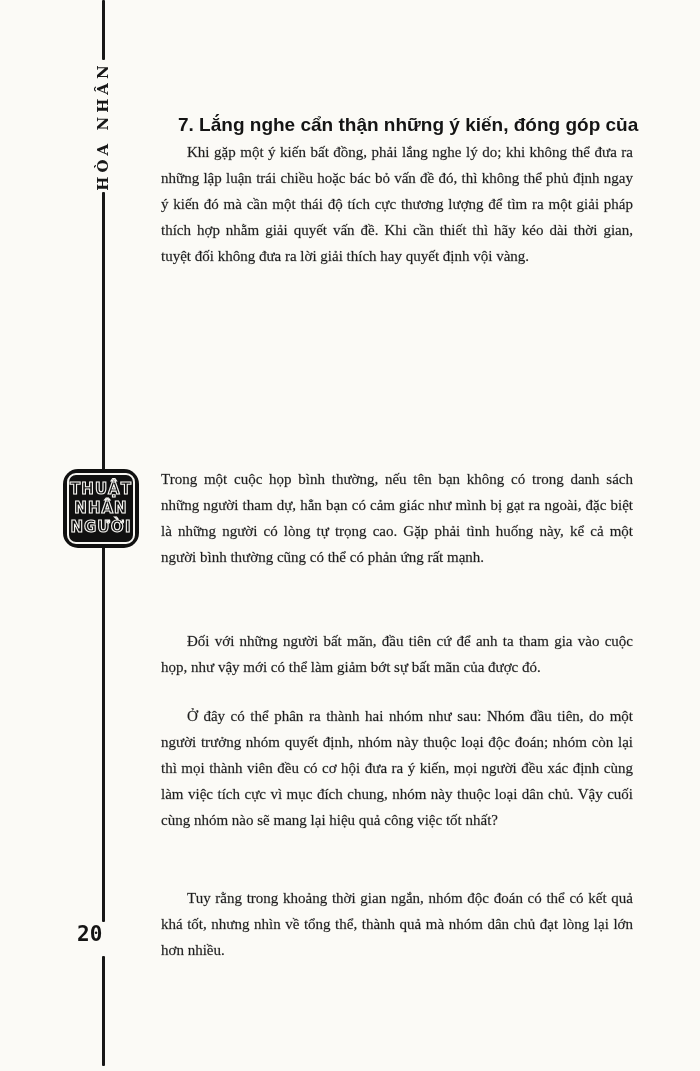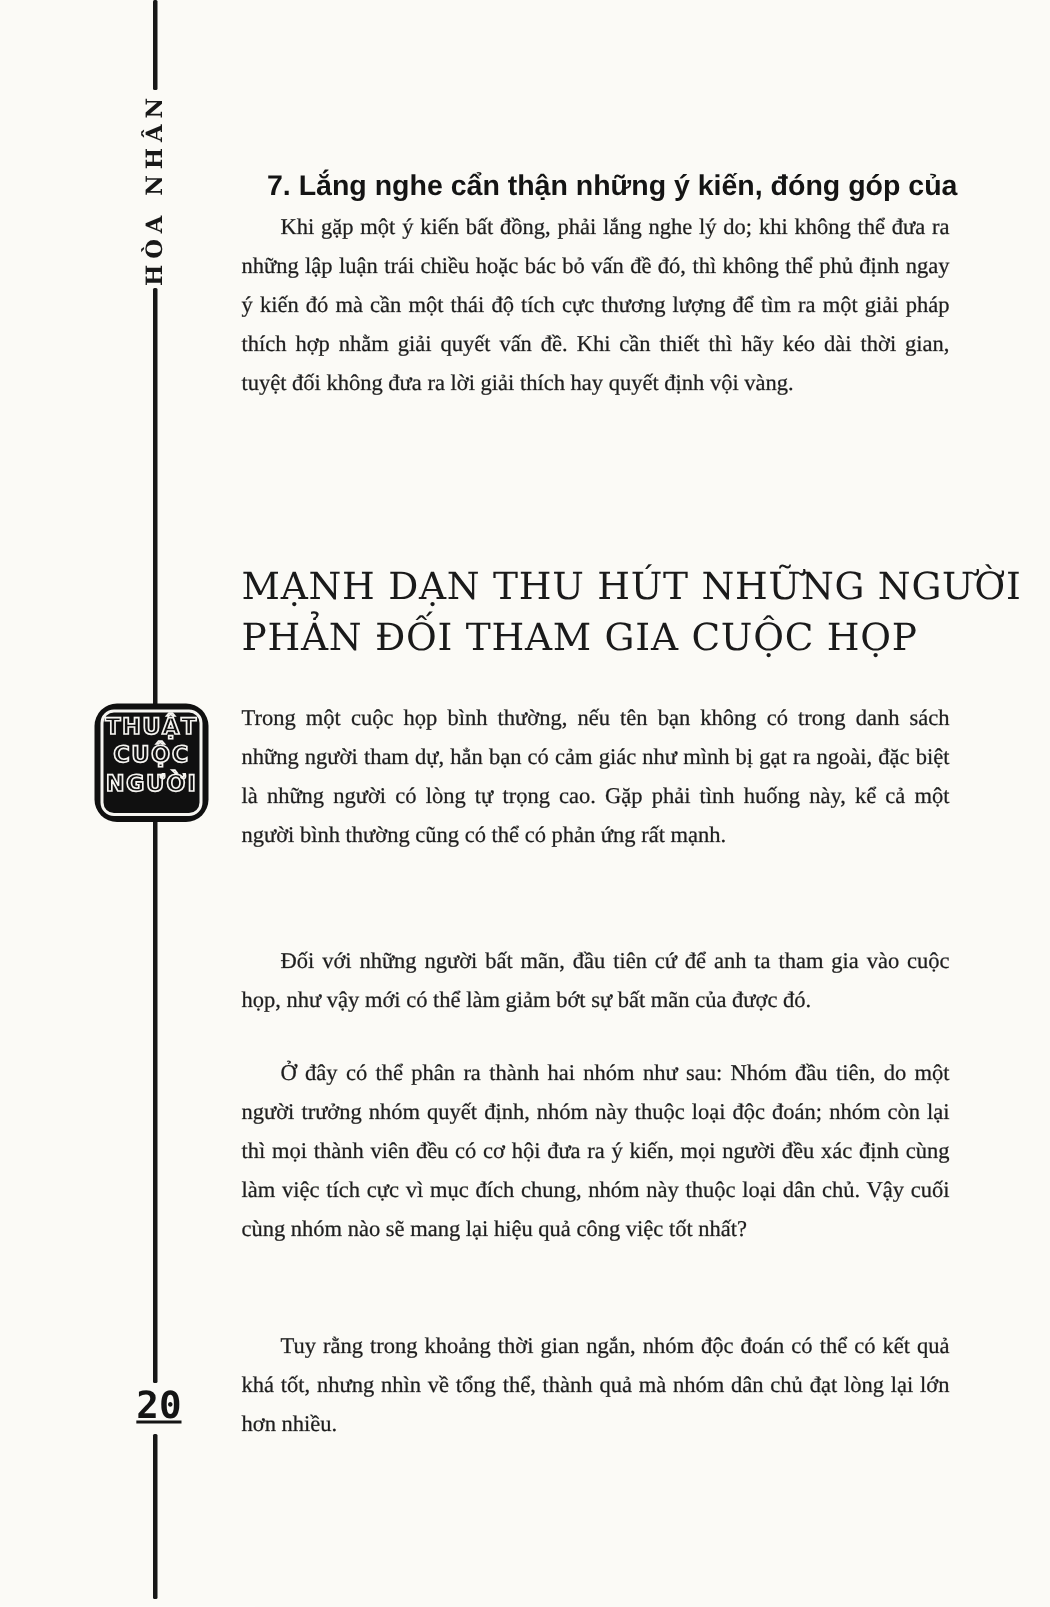--- a/index.html
+++ b/index.html
@@ -121,10 +121,6 @@
 
   <p class="column para p1">Khi gặp một ý kiến bất đồng, phải lắng nghe lý do; khi không thể đưa ra những lập luận trái chiều hoặc bác bỏ vấn đề đó, thì không thể phủ định ngay ý kiến đó mà cần một thái độ tích cực thương lượng để tìm ra một giải pháp thích hợp nhằm giải quyết vấn đề. Khi cần thiết thì hãy kéo dài thời gian, tuyệt đối không đưa ra lời giải thích hay quyết định vội vàng.</p>
 
-  <div class="column section-title">
-    <div class="t-line">MẠNH DẠN THU HÚT NHỮNG NGƯỜI</div>
-    <div class="t-line">PHẢN ĐỐI THAM GIA CUỘC HỌP</div>
-  </div>
 
   <p class="column para flush p2">Trong một cuộc họp bình thường, nếu tên bạn không có trong danh sách những người tham dự, hẳn bạn có cảm giác như mình bị gạt ra ngoài, đặc biệt là những người có lòng tự trọng cao. Gặp phải tình huống này, kể cả một người bình thường cũng có thể có phản ứng rất mạnh.</p>
 

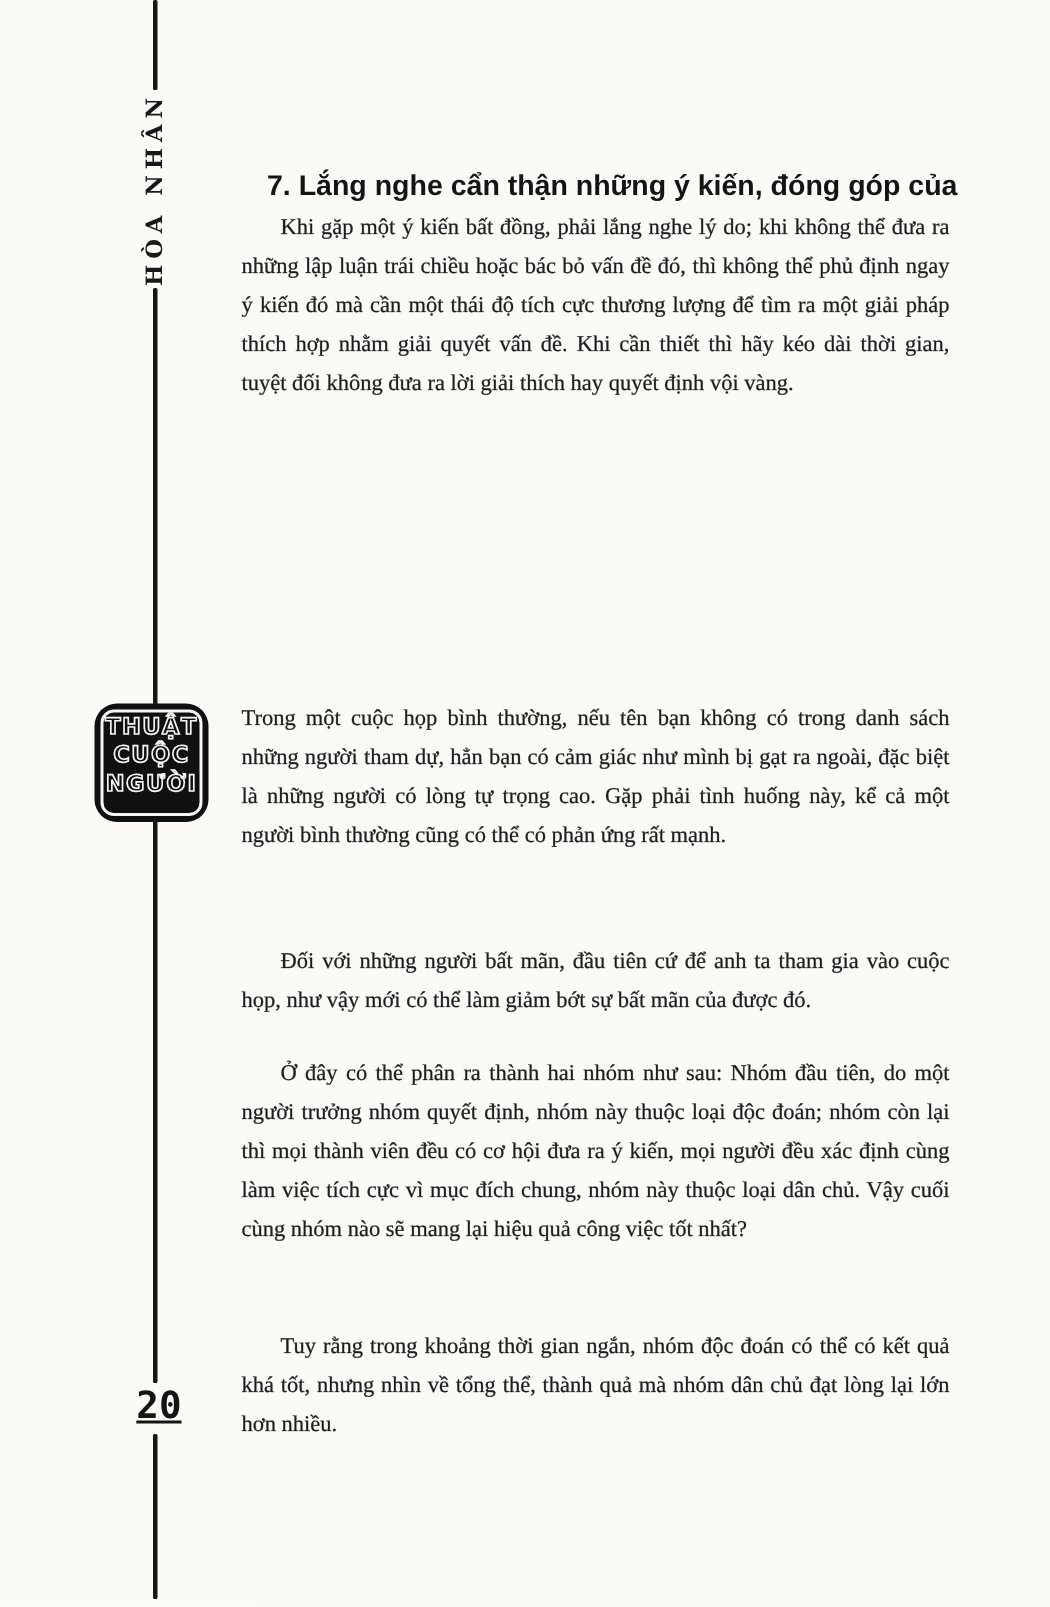--- a/index.html
+++ b/index.html
@@ -41,7 +41,7 @@
     position: absolute; inset: 3px;
     border: 2px solid #f6f5f1; border-radius: 9px;
     display: flex; flex-direction: column;
-    align-items: center; 
+    align-items: center; justify-content: center;
   }
   .stamp-line {
     font-family: "DejaVu Sans", sans-serif;

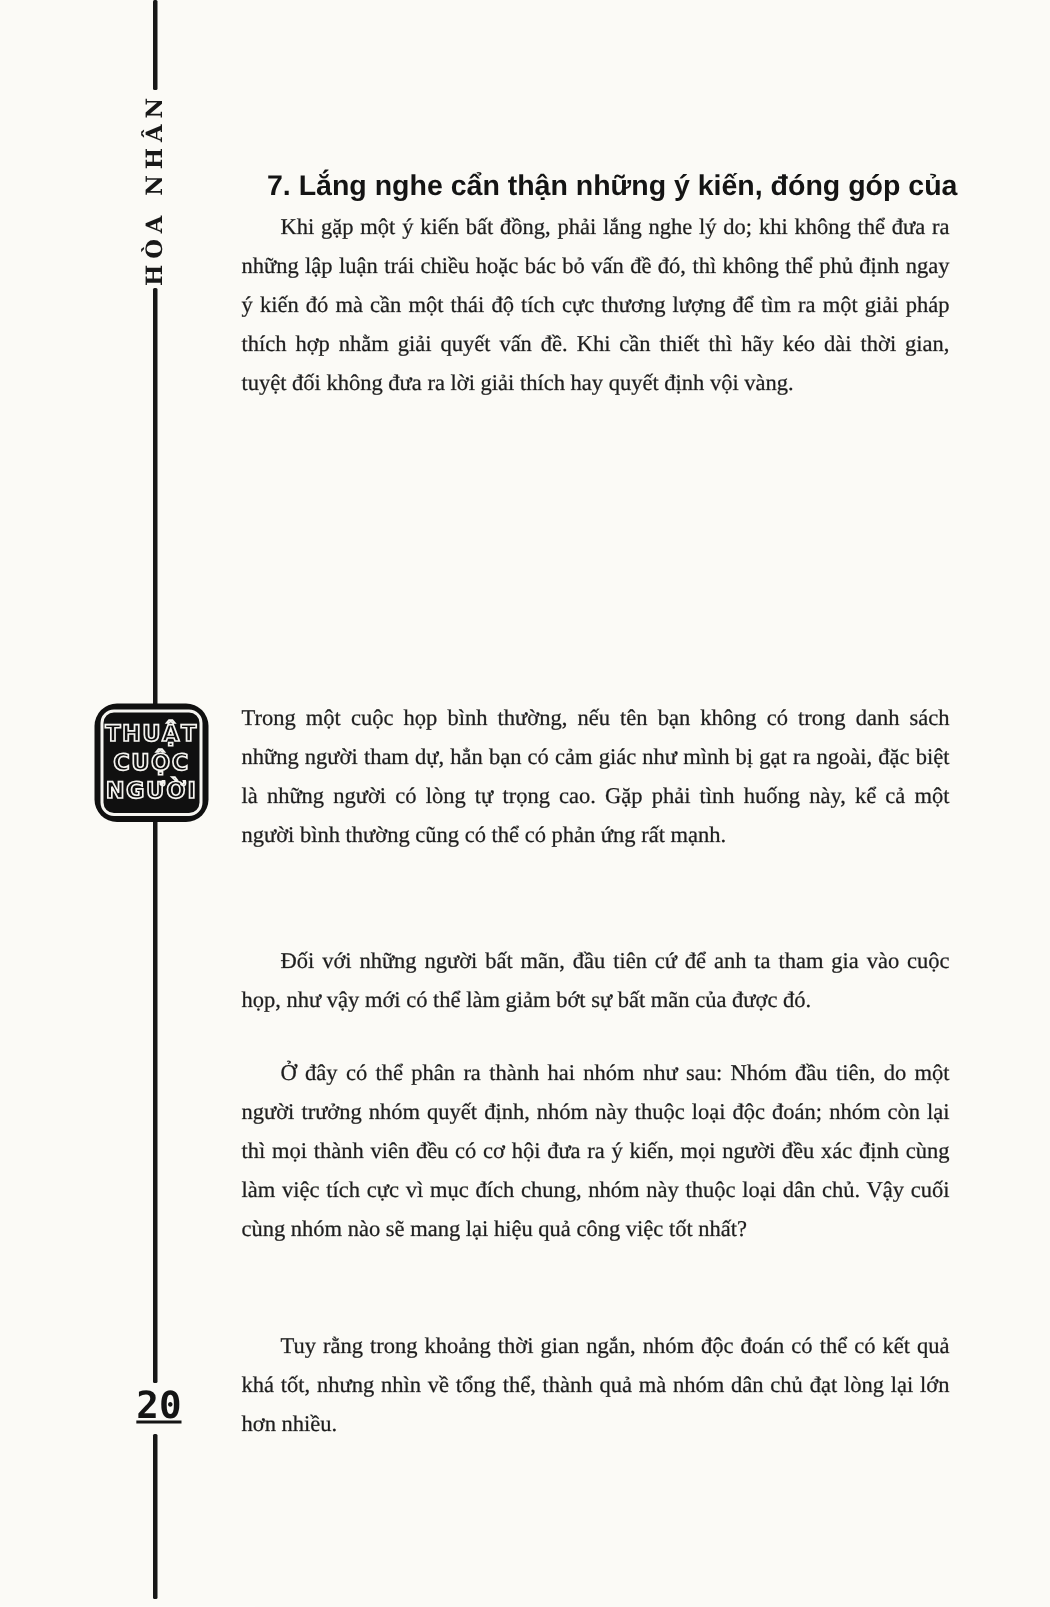--- a/index.html
+++ b/index.html
@@ -108,7 +108,7 @@
   <div class="stamp">
     <div class="stamp-inner">
       <div class="stamp-line">THUẬT</div>
-      <div class="stamp-line">CUỘC</div>
+      <div class="stamp-line">NHÂN</div>
       <div class="stamp-line">NGƯỜI</div>
     </div>
   </div>

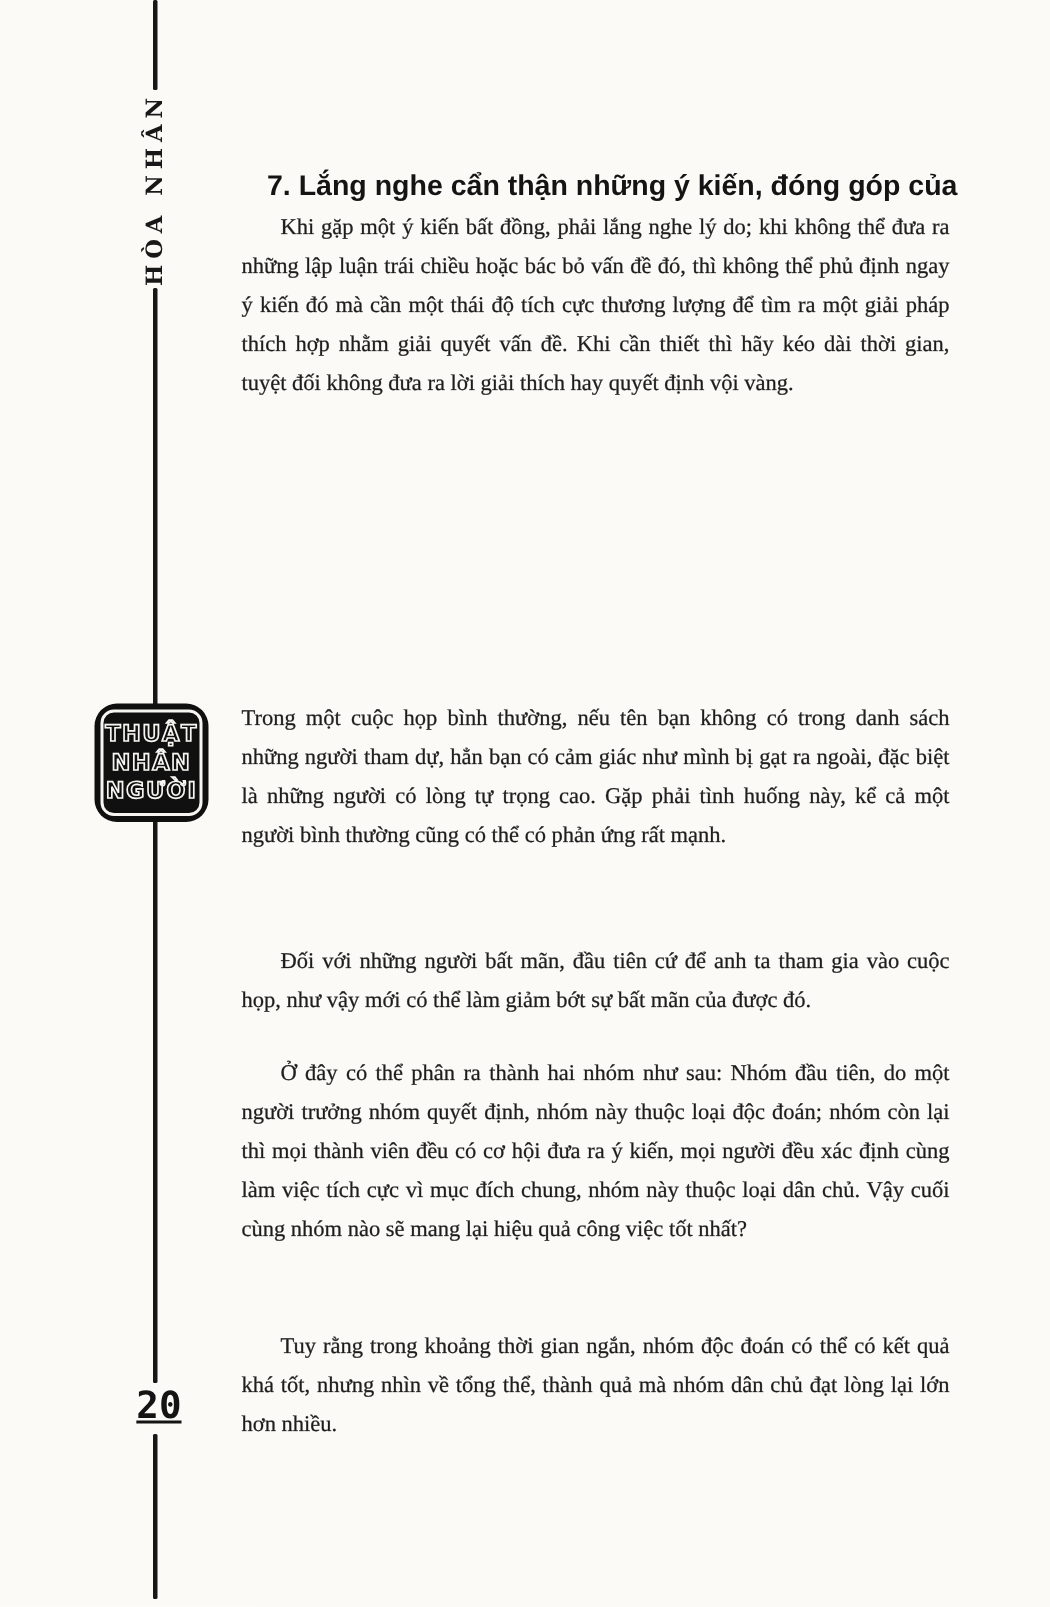--- a/index.html
+++ b/index.html
@@ -54,9 +54,9 @@
 
   .page-number {
     position: absolute; left: 77px; top: 922px; width: 44px;
-    text-align: right;
+    text-align: left;
     font-family: "DejaVu Sans Mono", monospace;
-    font-weight: bold; font-size: 25px; color: #141414; text-decoration: underline;
+    font-weight: bold; font-size: 21px; color: #141414;
   }
 
   

